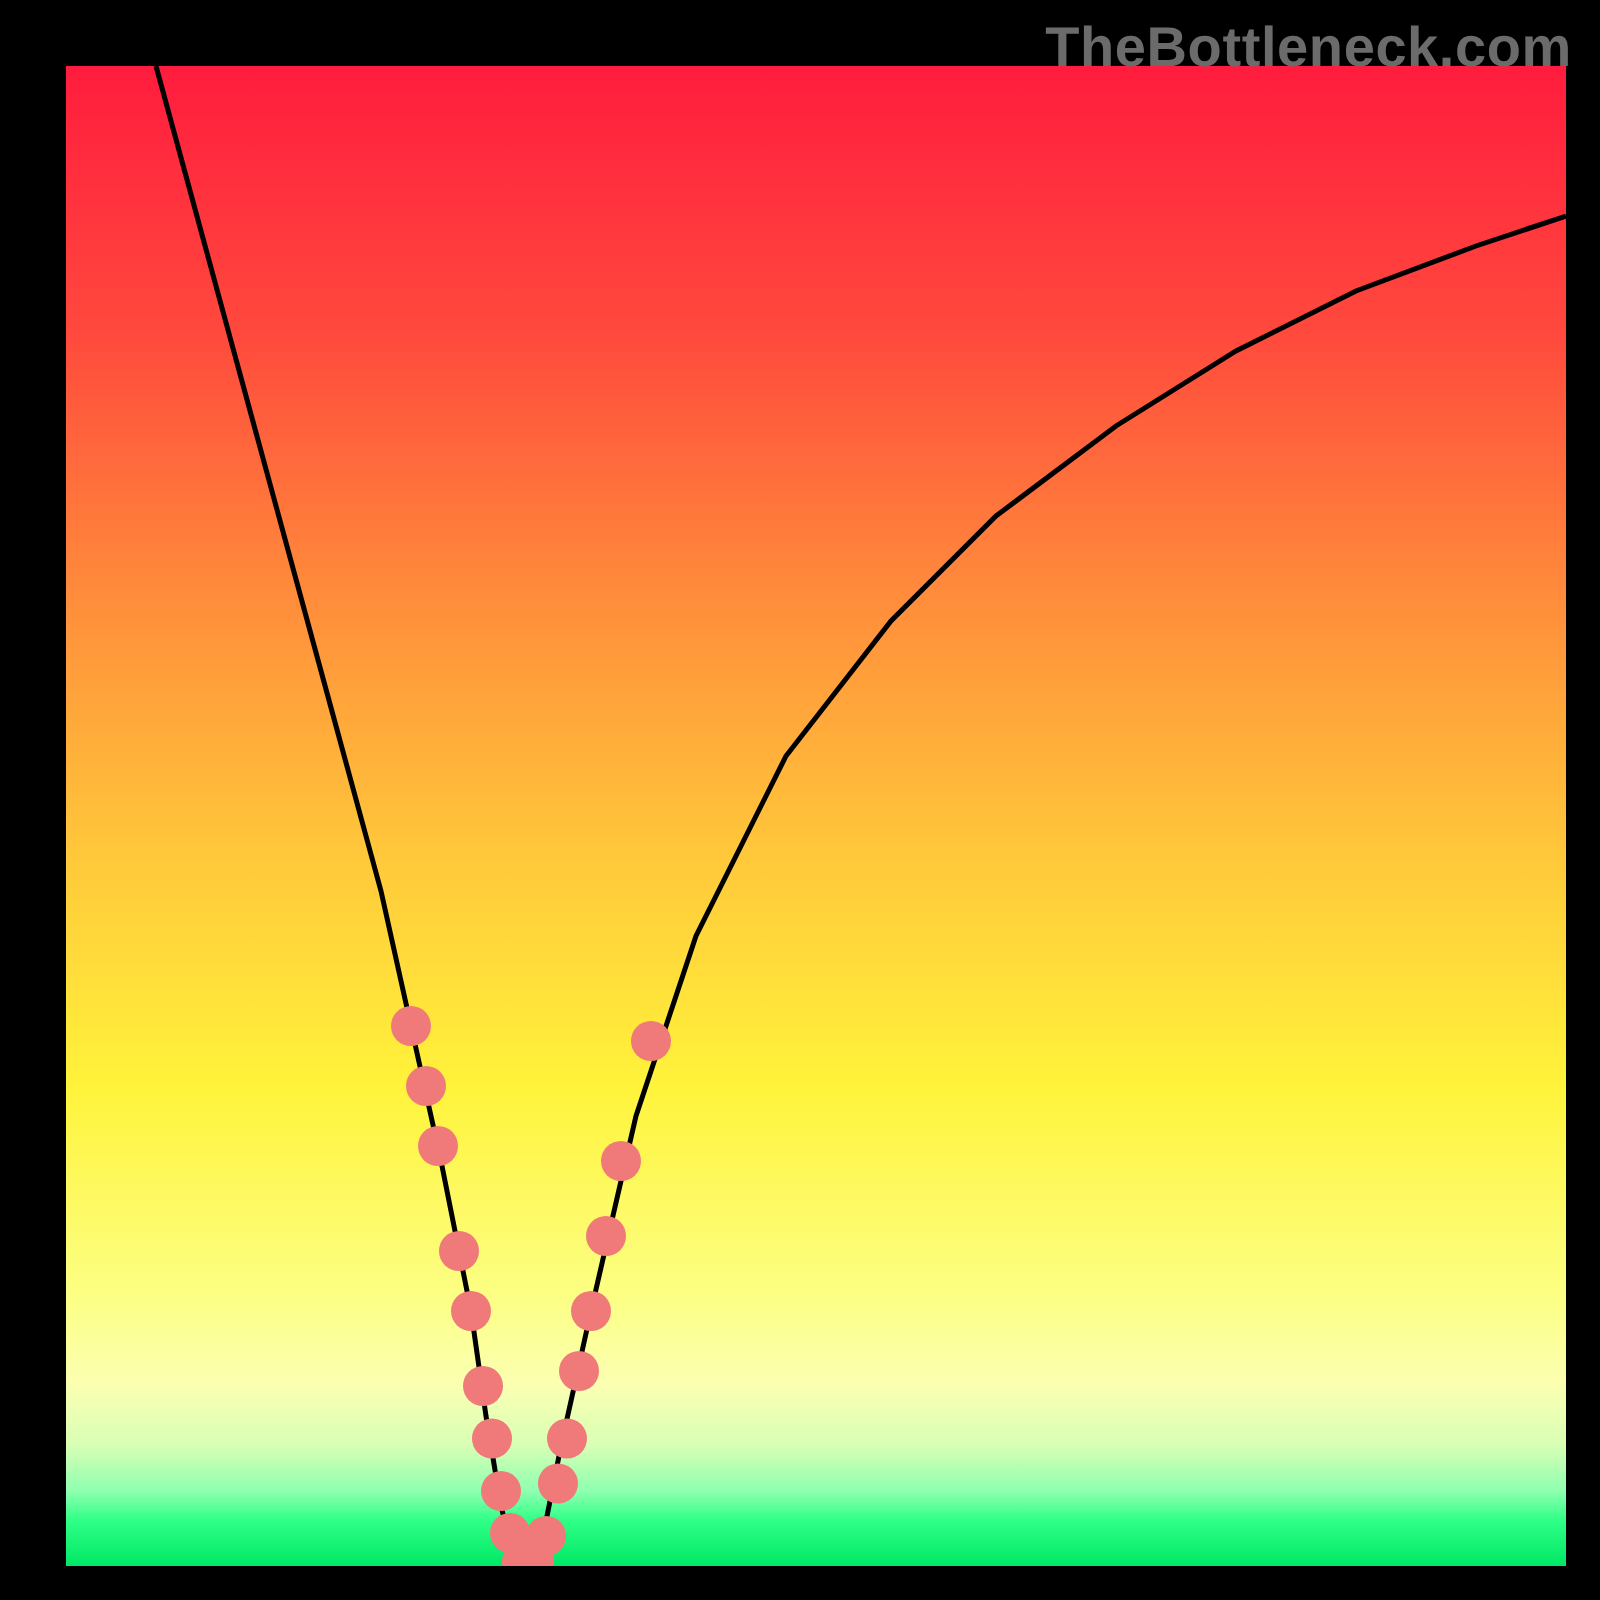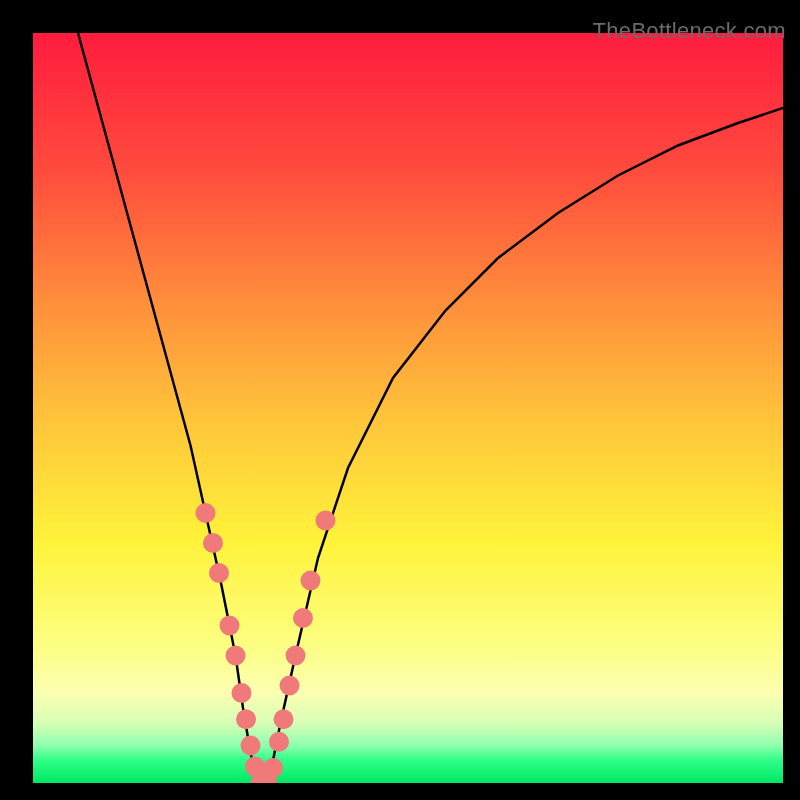--- a/index.html
+++ b/index.html
@@ -42,11 +42,11 @@
   svg { position: absolute; left: 0; top: 0; display: block; }
   .watermark {
     position: absolute;
-    top: 18px;
+    top: 8px;
     right: 14px;
     color: #6b6b6b;
-    font-size: 22px;
-    font-weight: 400;
+    font-size: 28px;
+    font-weight: 700;
     letter-spacing: 0.3px;
   }
 </style>

